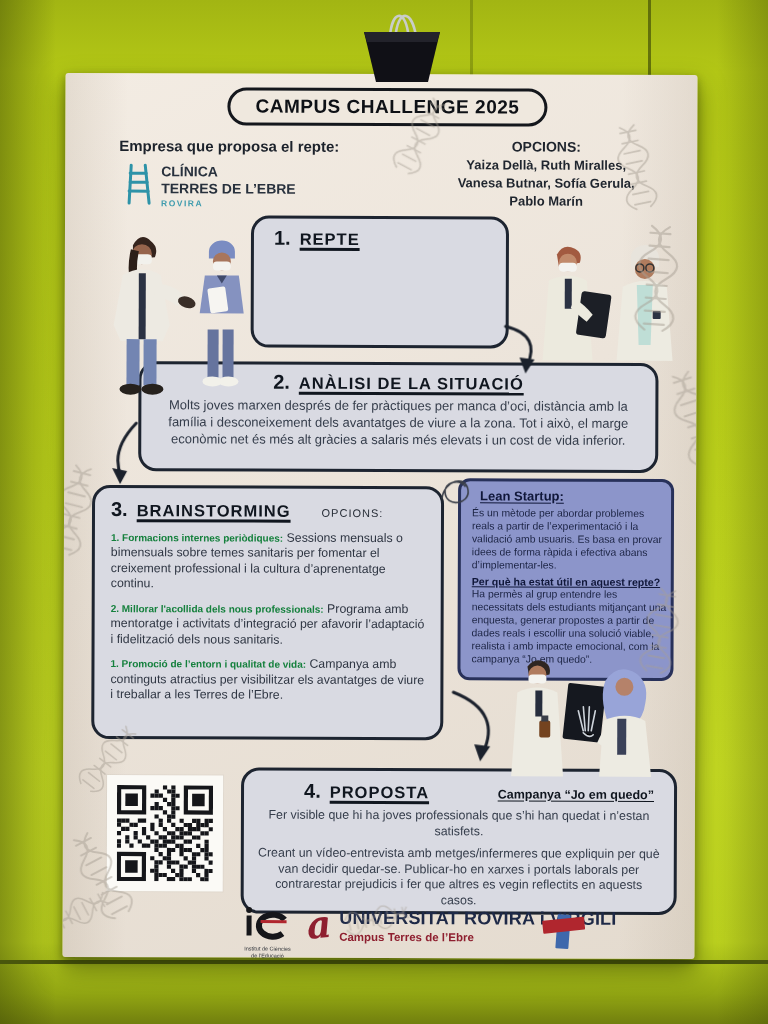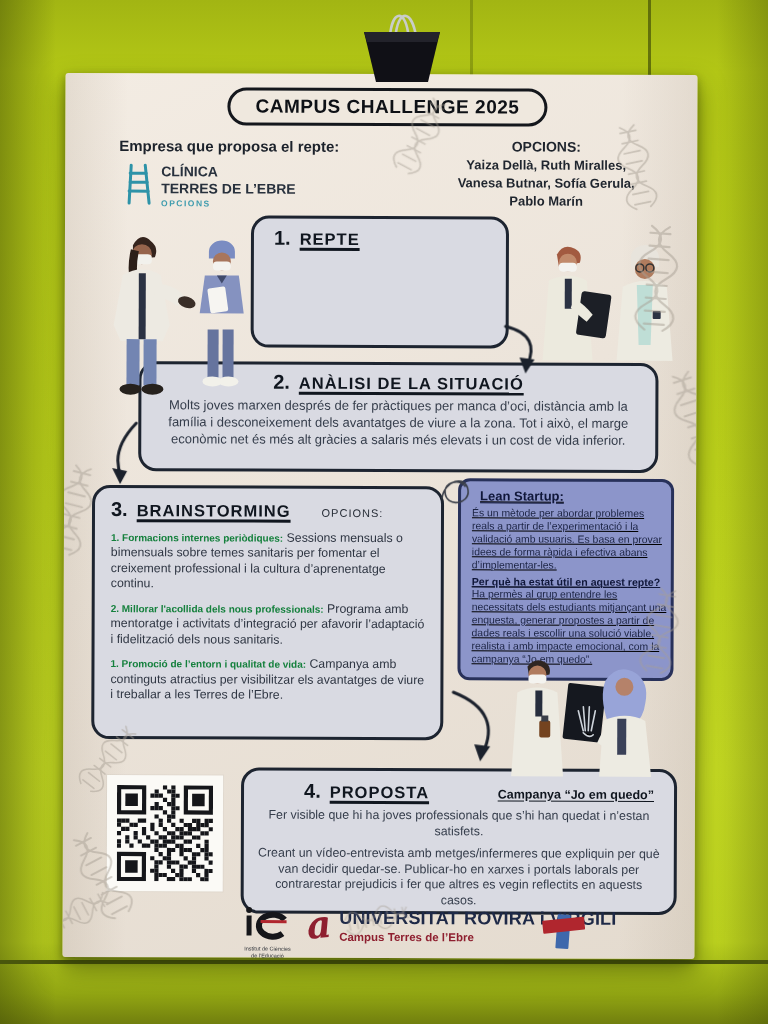--- a/index.html
+++ b/index.html
@@ -122,7 +122,7 @@
     <div>
       <div class="t1">CLÍNICA</div>
       <div class="t1">TERRES DE L’EBRE</div>
-      <div class="t3">OPCIONS</div>
+      <div class="t3">ROVIRA</div>
     </div>
   </div>
 

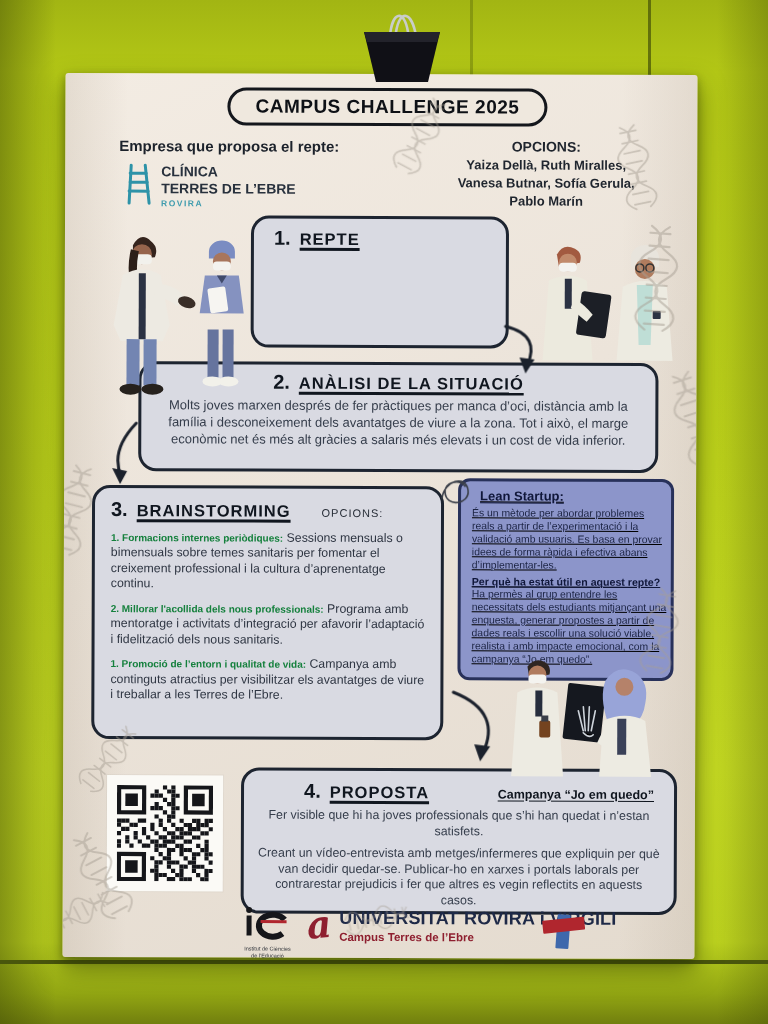--- a/index.html
+++ b/index.html
@@ -63,7 +63,7 @@
   .bs-item b{color:#15803d;font-size:10px;}
   
   #lean{position:absolute;left:394px;top:404px;width:216px;height:202px;box-sizing:border-box;
-    background:#8c95ca;border:3px solid #28315a;border-radius:12px;padding:7px 3px 0 11px;z-index:3;text-decoration:underline;}
+    background:#8c95ca;border:3px solid #28315a;border-radius:12px;padding:7px 3px 0 11px;z-index:3;}
   #lean .lt{font-weight:bold;font-size:13px;color:#10173a;text-decoration:underline;text-underline-offset:2px;margin-left:8px;}
   #lean .lb{font-size:10.4px;line-height:1.24;color:#1b2343;margin-top:4px;}
   #lean .lq{font-weight:bold;font-size:10.6px;color:#10173a;text-decoration:underline;margin-top:4px;}

